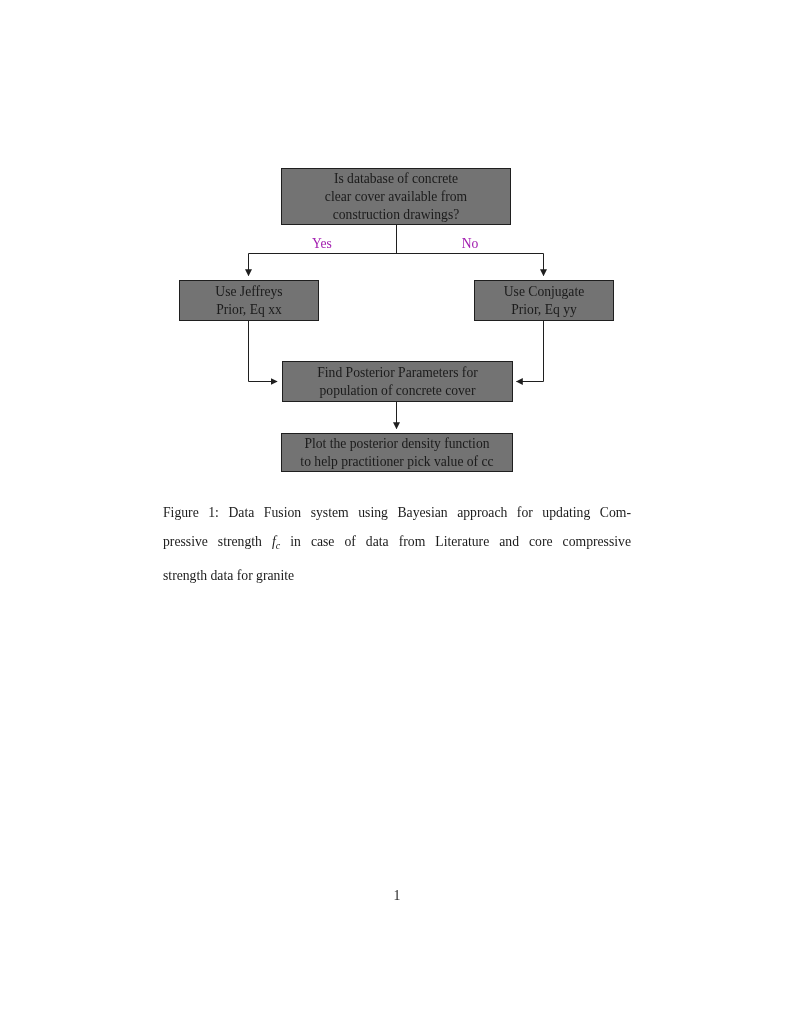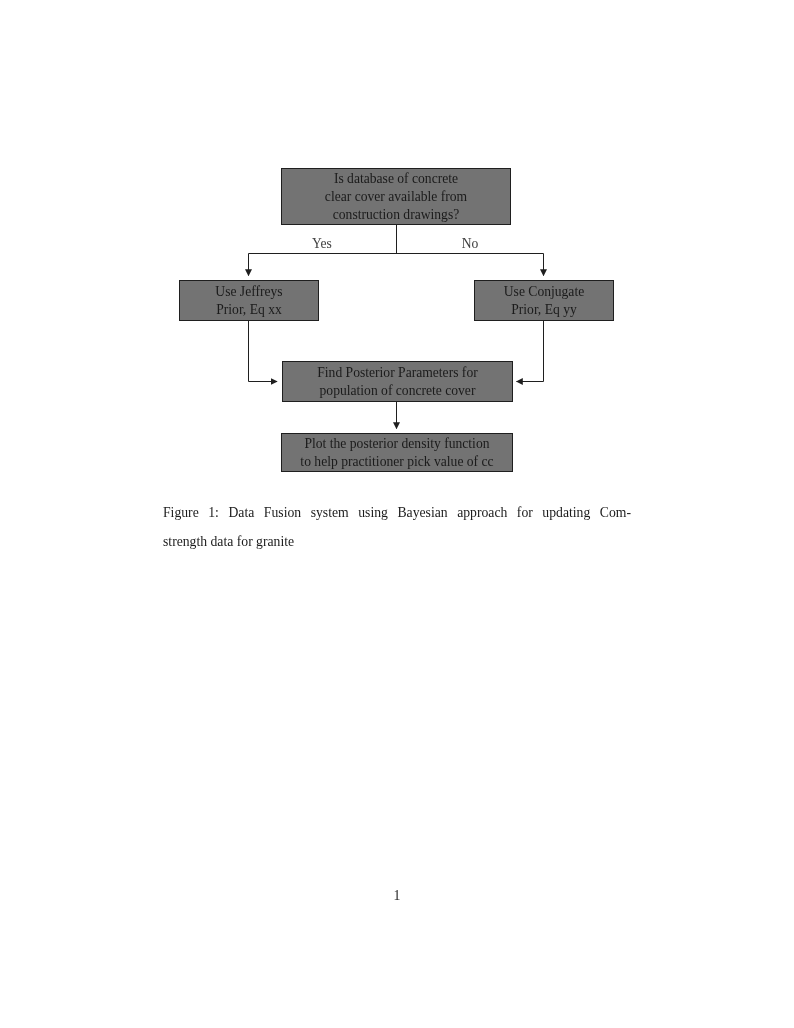--- a/index.html
+++ b/index.html
@@ -49,7 +49,7 @@
     text-align: center;
     font-size: 13.6px;
     line-height: 16px;
-    color: #404040;
+    color: #a21caf;
   }
   .edge-label-yes { left: 292px; top: 236px; }
   .edge-label-no  { left: 440px; top: 236px; }

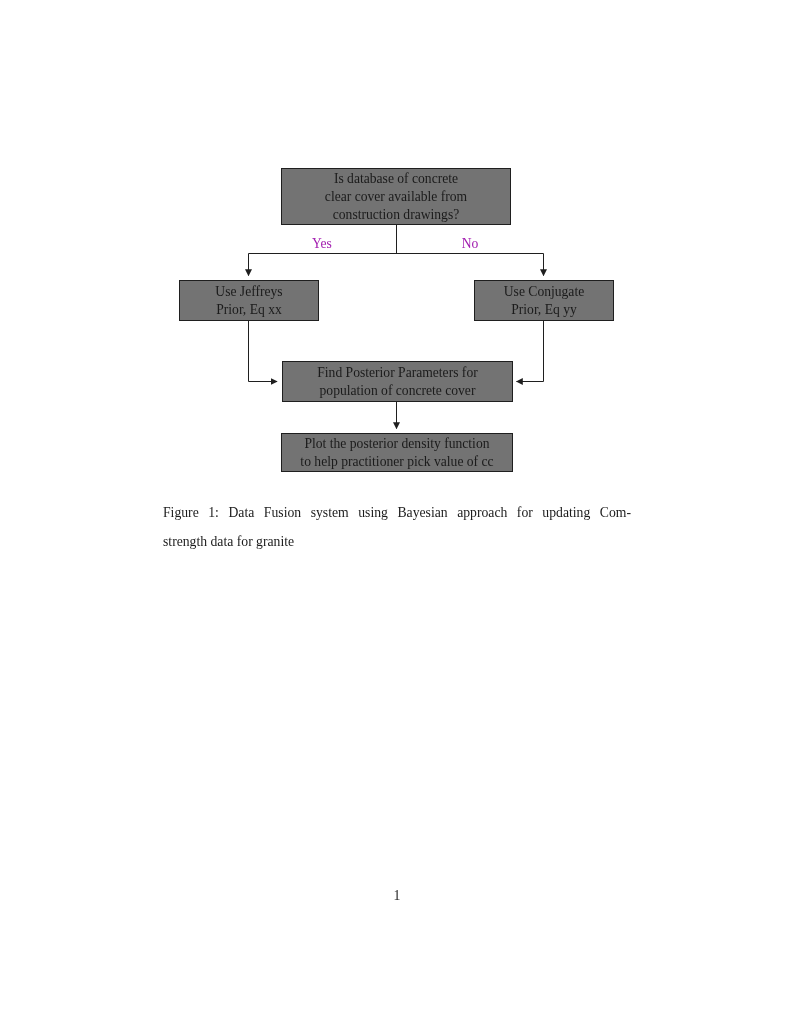--- a/index.html
+++ b/index.html
@@ -130,6 +130,7 @@
 
   <div class="caption">
     <span class="caption-line justified">Figure 1: Data Fusion system using Bayesian approach for updating Com-</span>
+    <span class="caption-line justified"><span>pressive strength </span><span class="math-var">f</span><span class="math-sub">c</span><span> in case of data from Literature and core compressive</span></span>
     <span class="caption-line">strength data for granite</span>
   </div>
 

